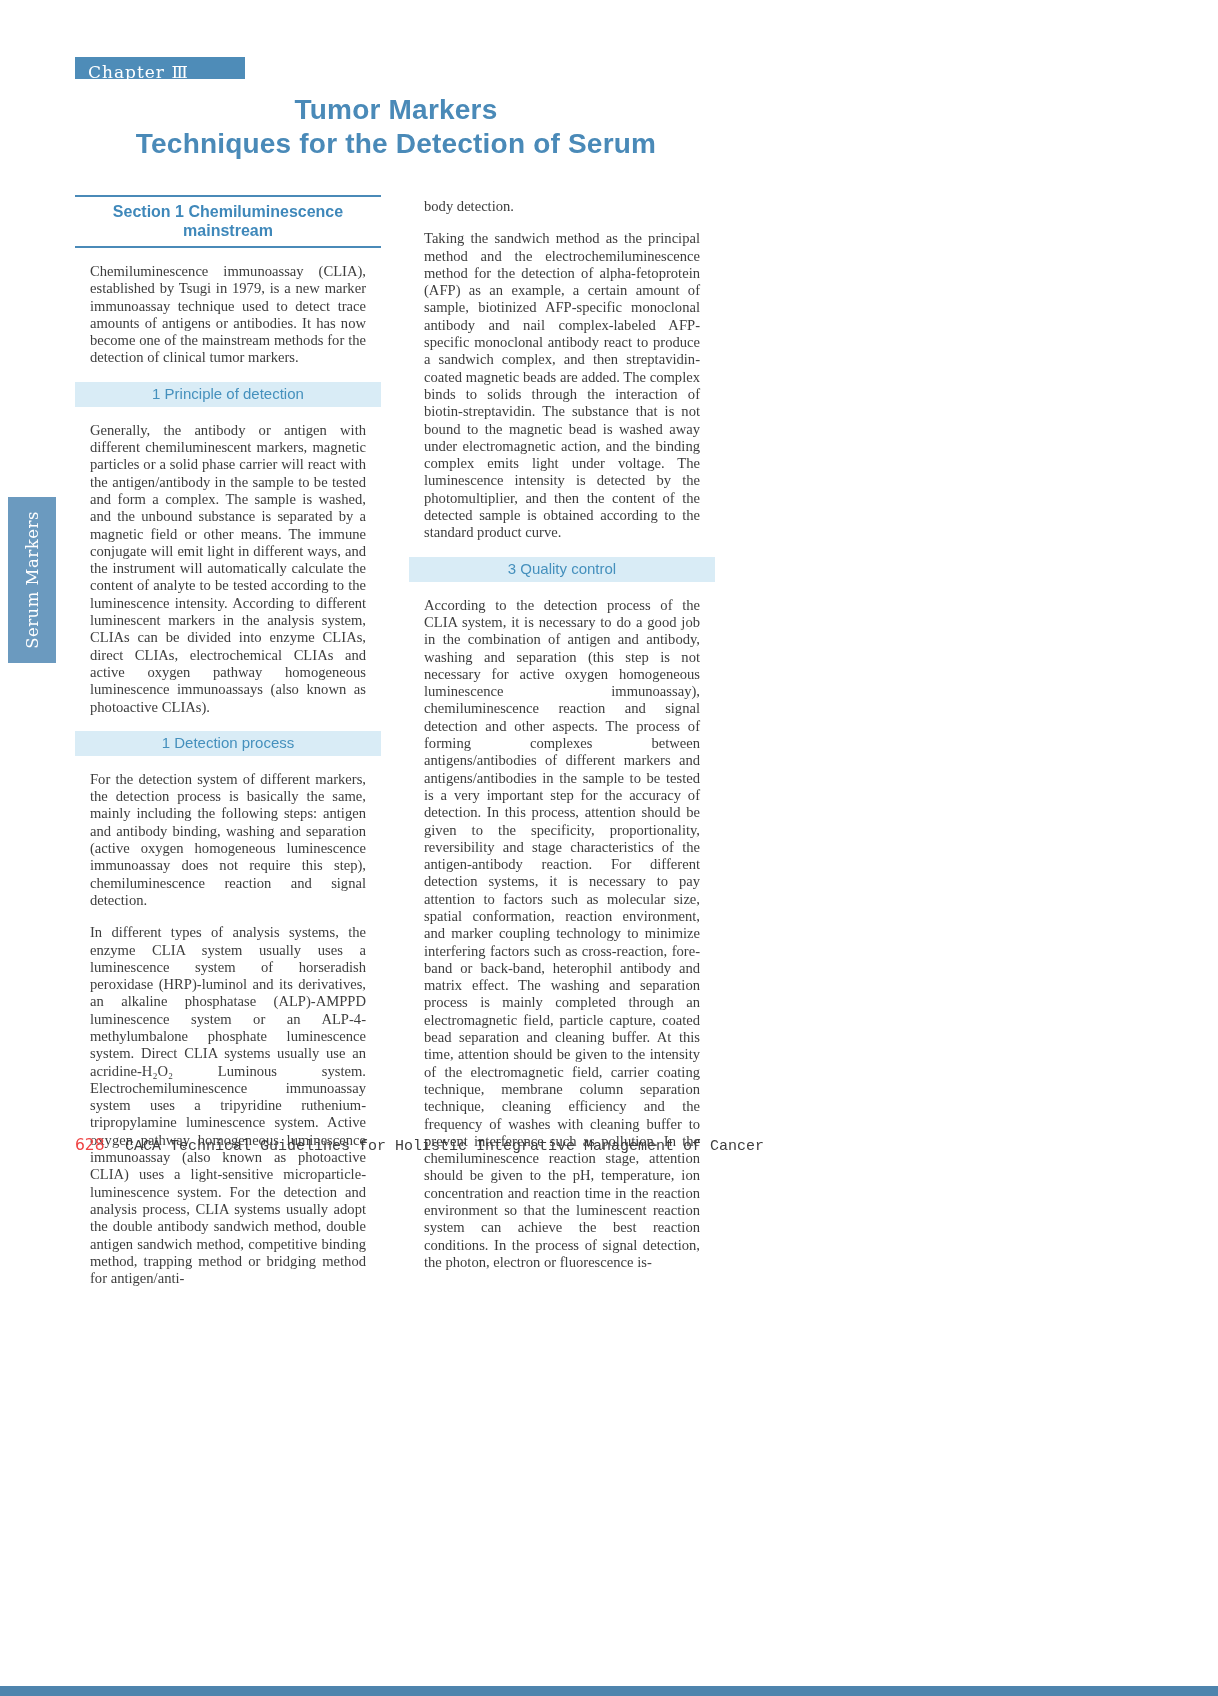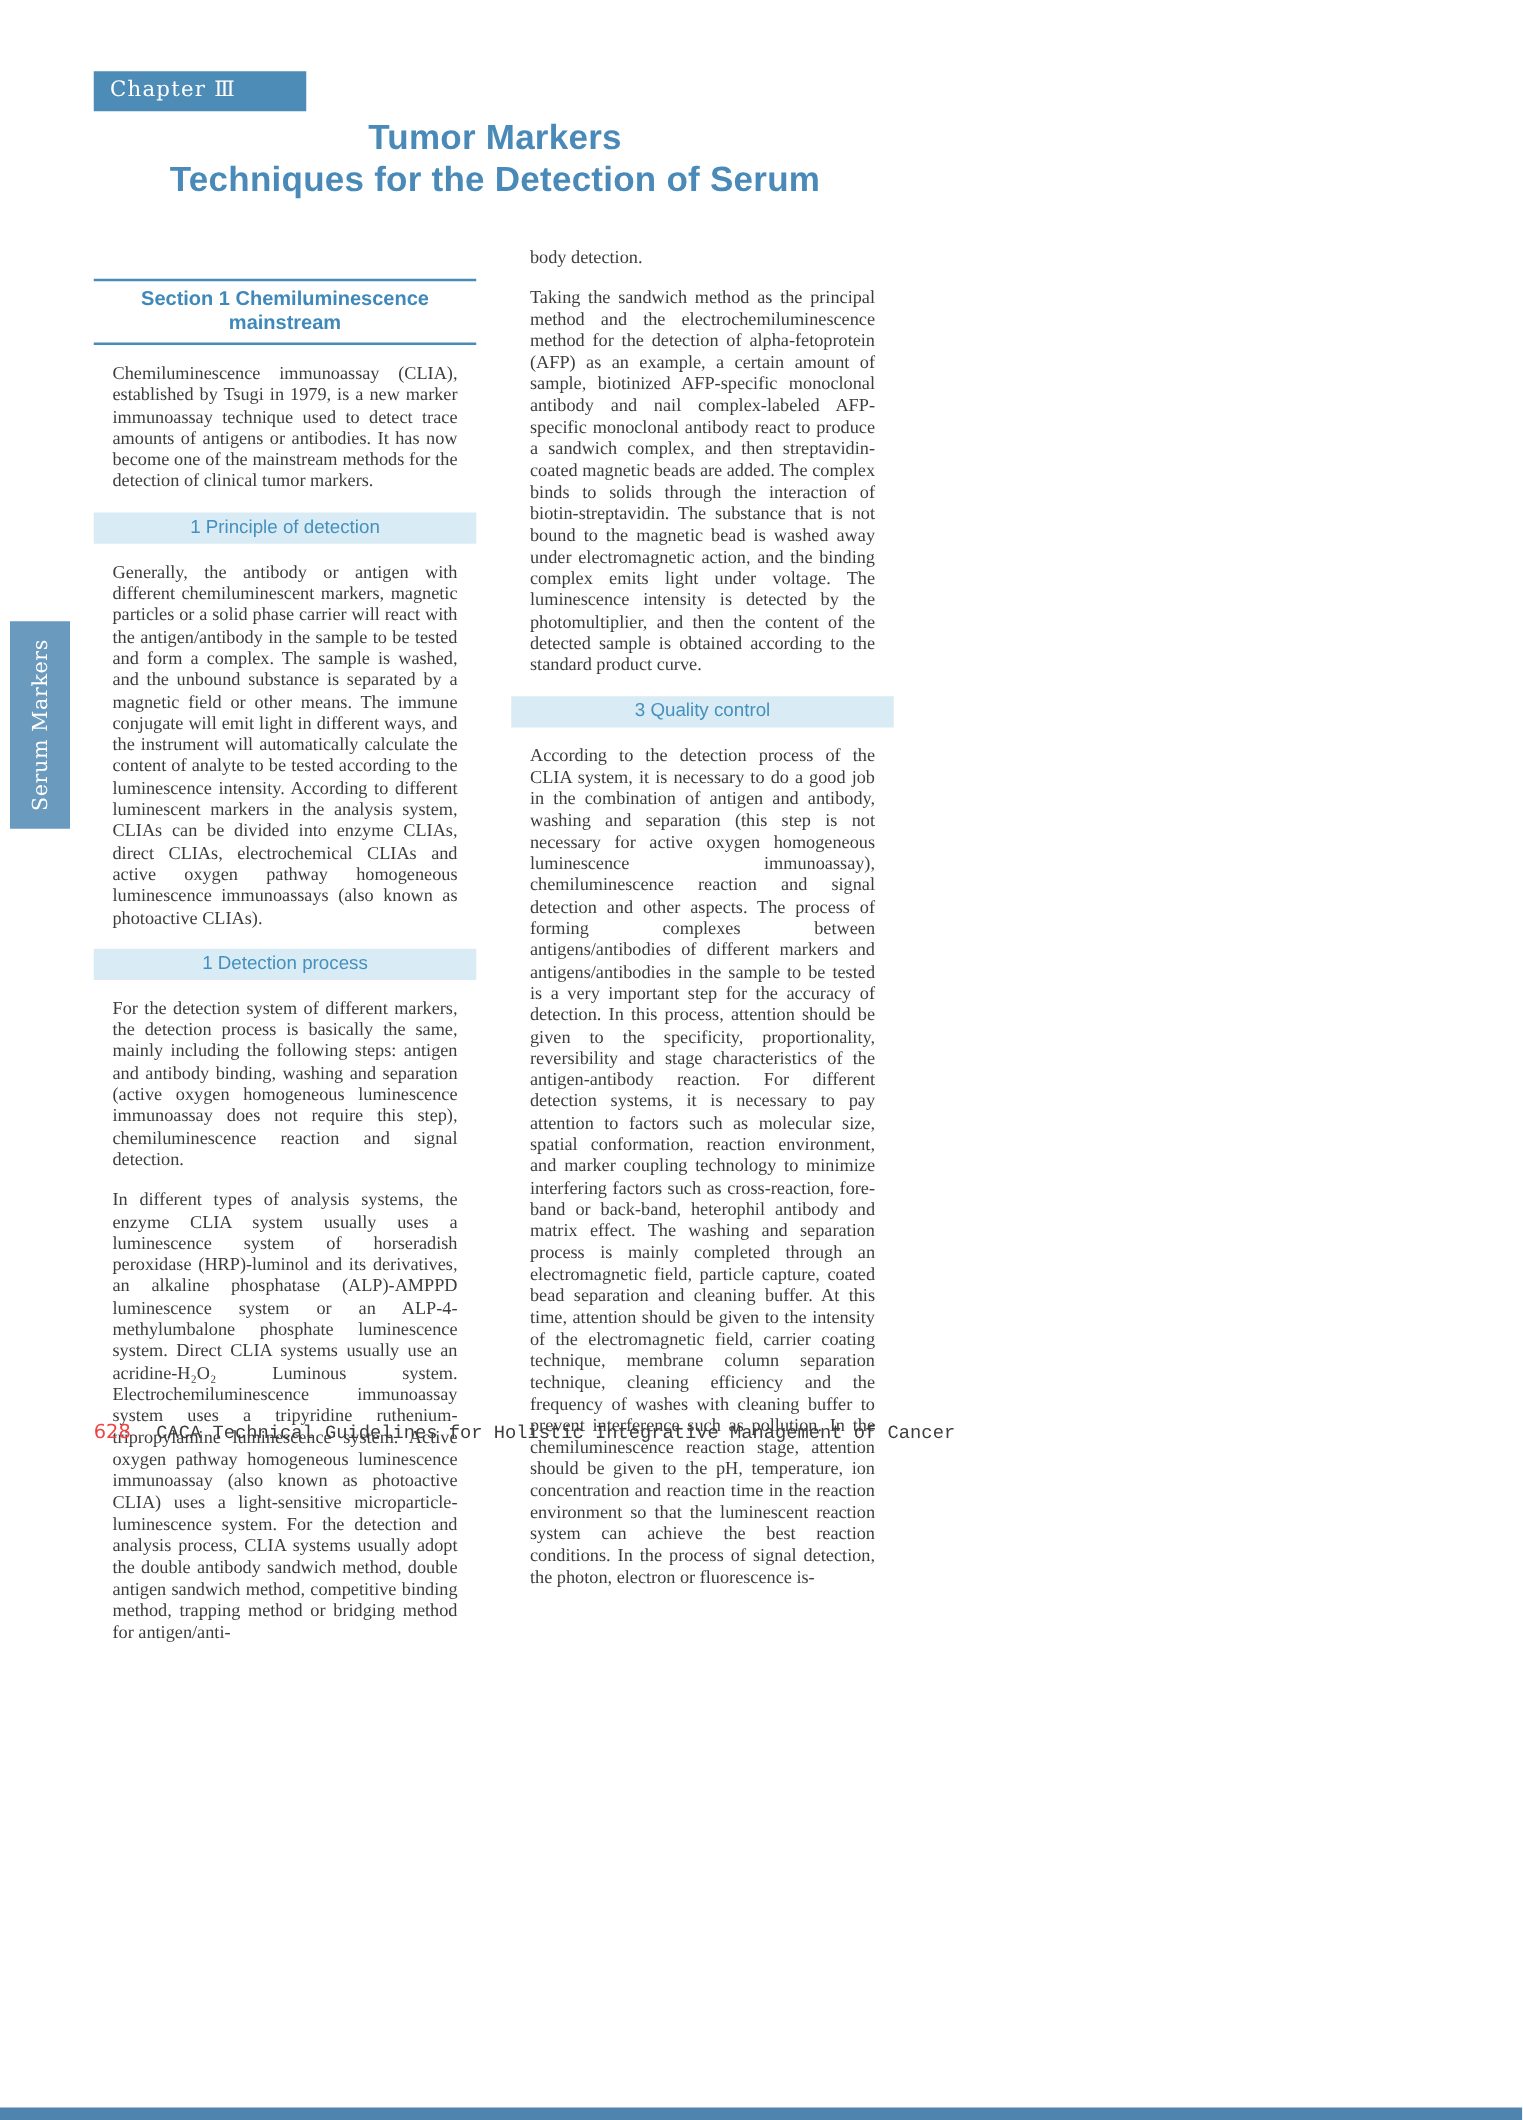--- a/index.html
+++ b/index.html
@@ -17,7 +17,7 @@
   .chapter-badge {
     position: absolute;
     left: 75px; top: 57px;
-    width: 170px; height: 32px;
+    width: 170px; height: 22px;
     background: #4e8cb8;
     color: #ffffff;
     font-family: "DejaVu Serif", "Liberation Serif", serif;

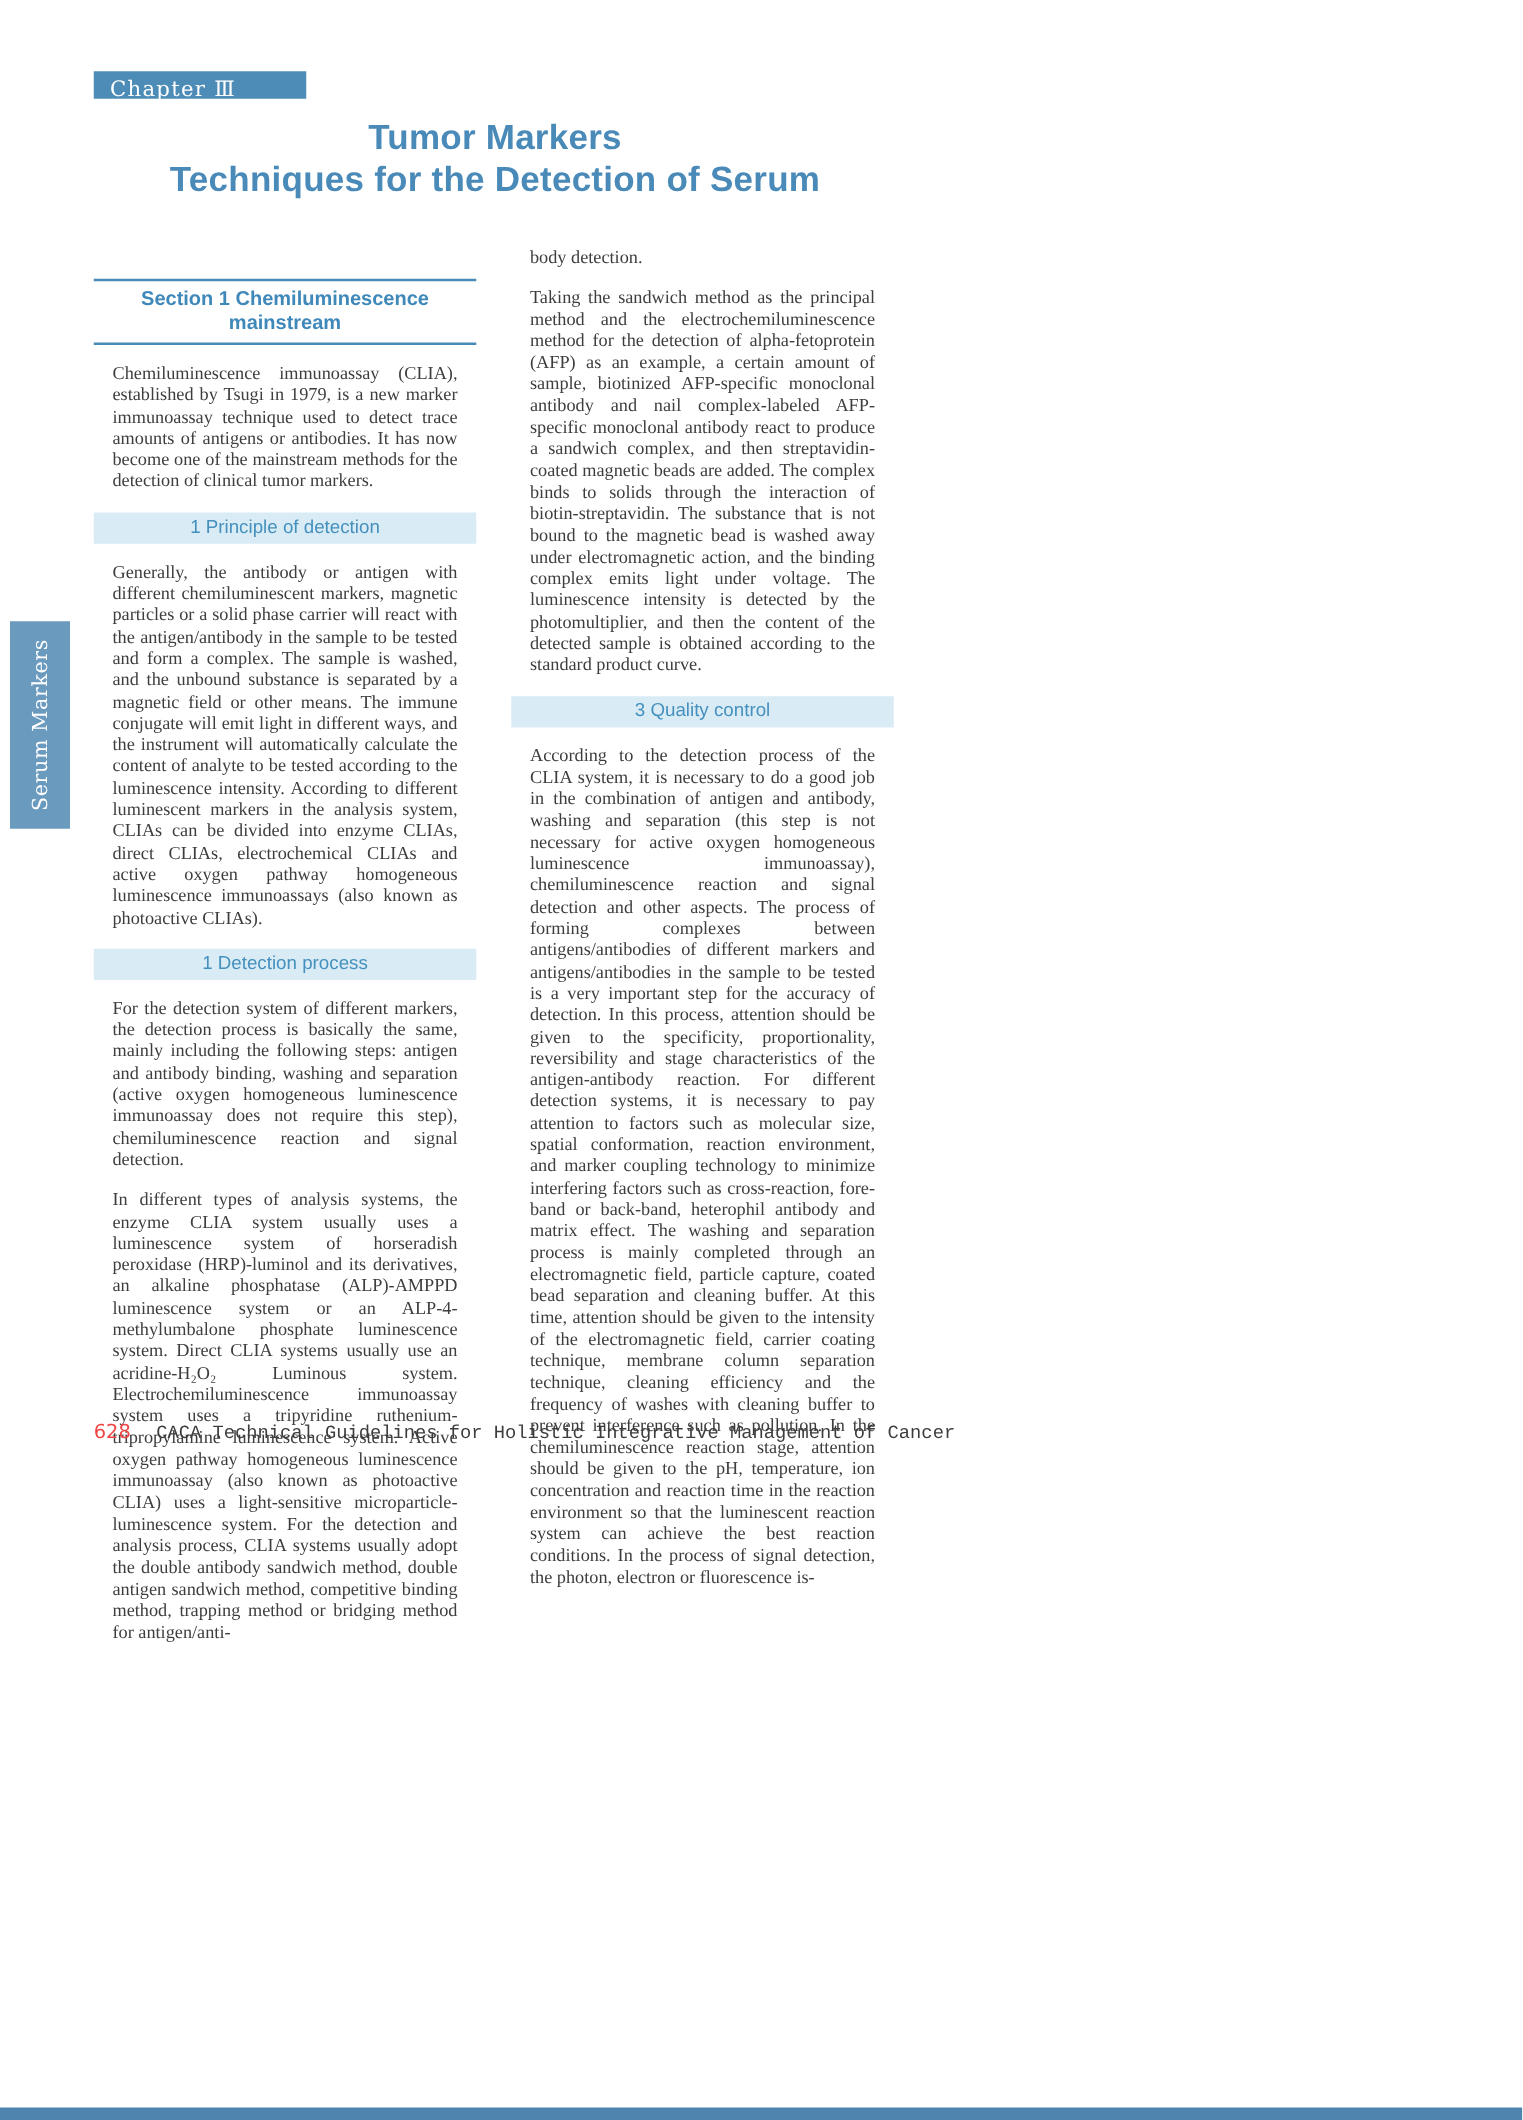--- a/index.html
+++ b/index.html
@@ -66,7 +66,6 @@
     font-weight: bold;
     font-size: 16px;
     line-height: 19px;
-    margin-top: 28px;
   }
 
   

